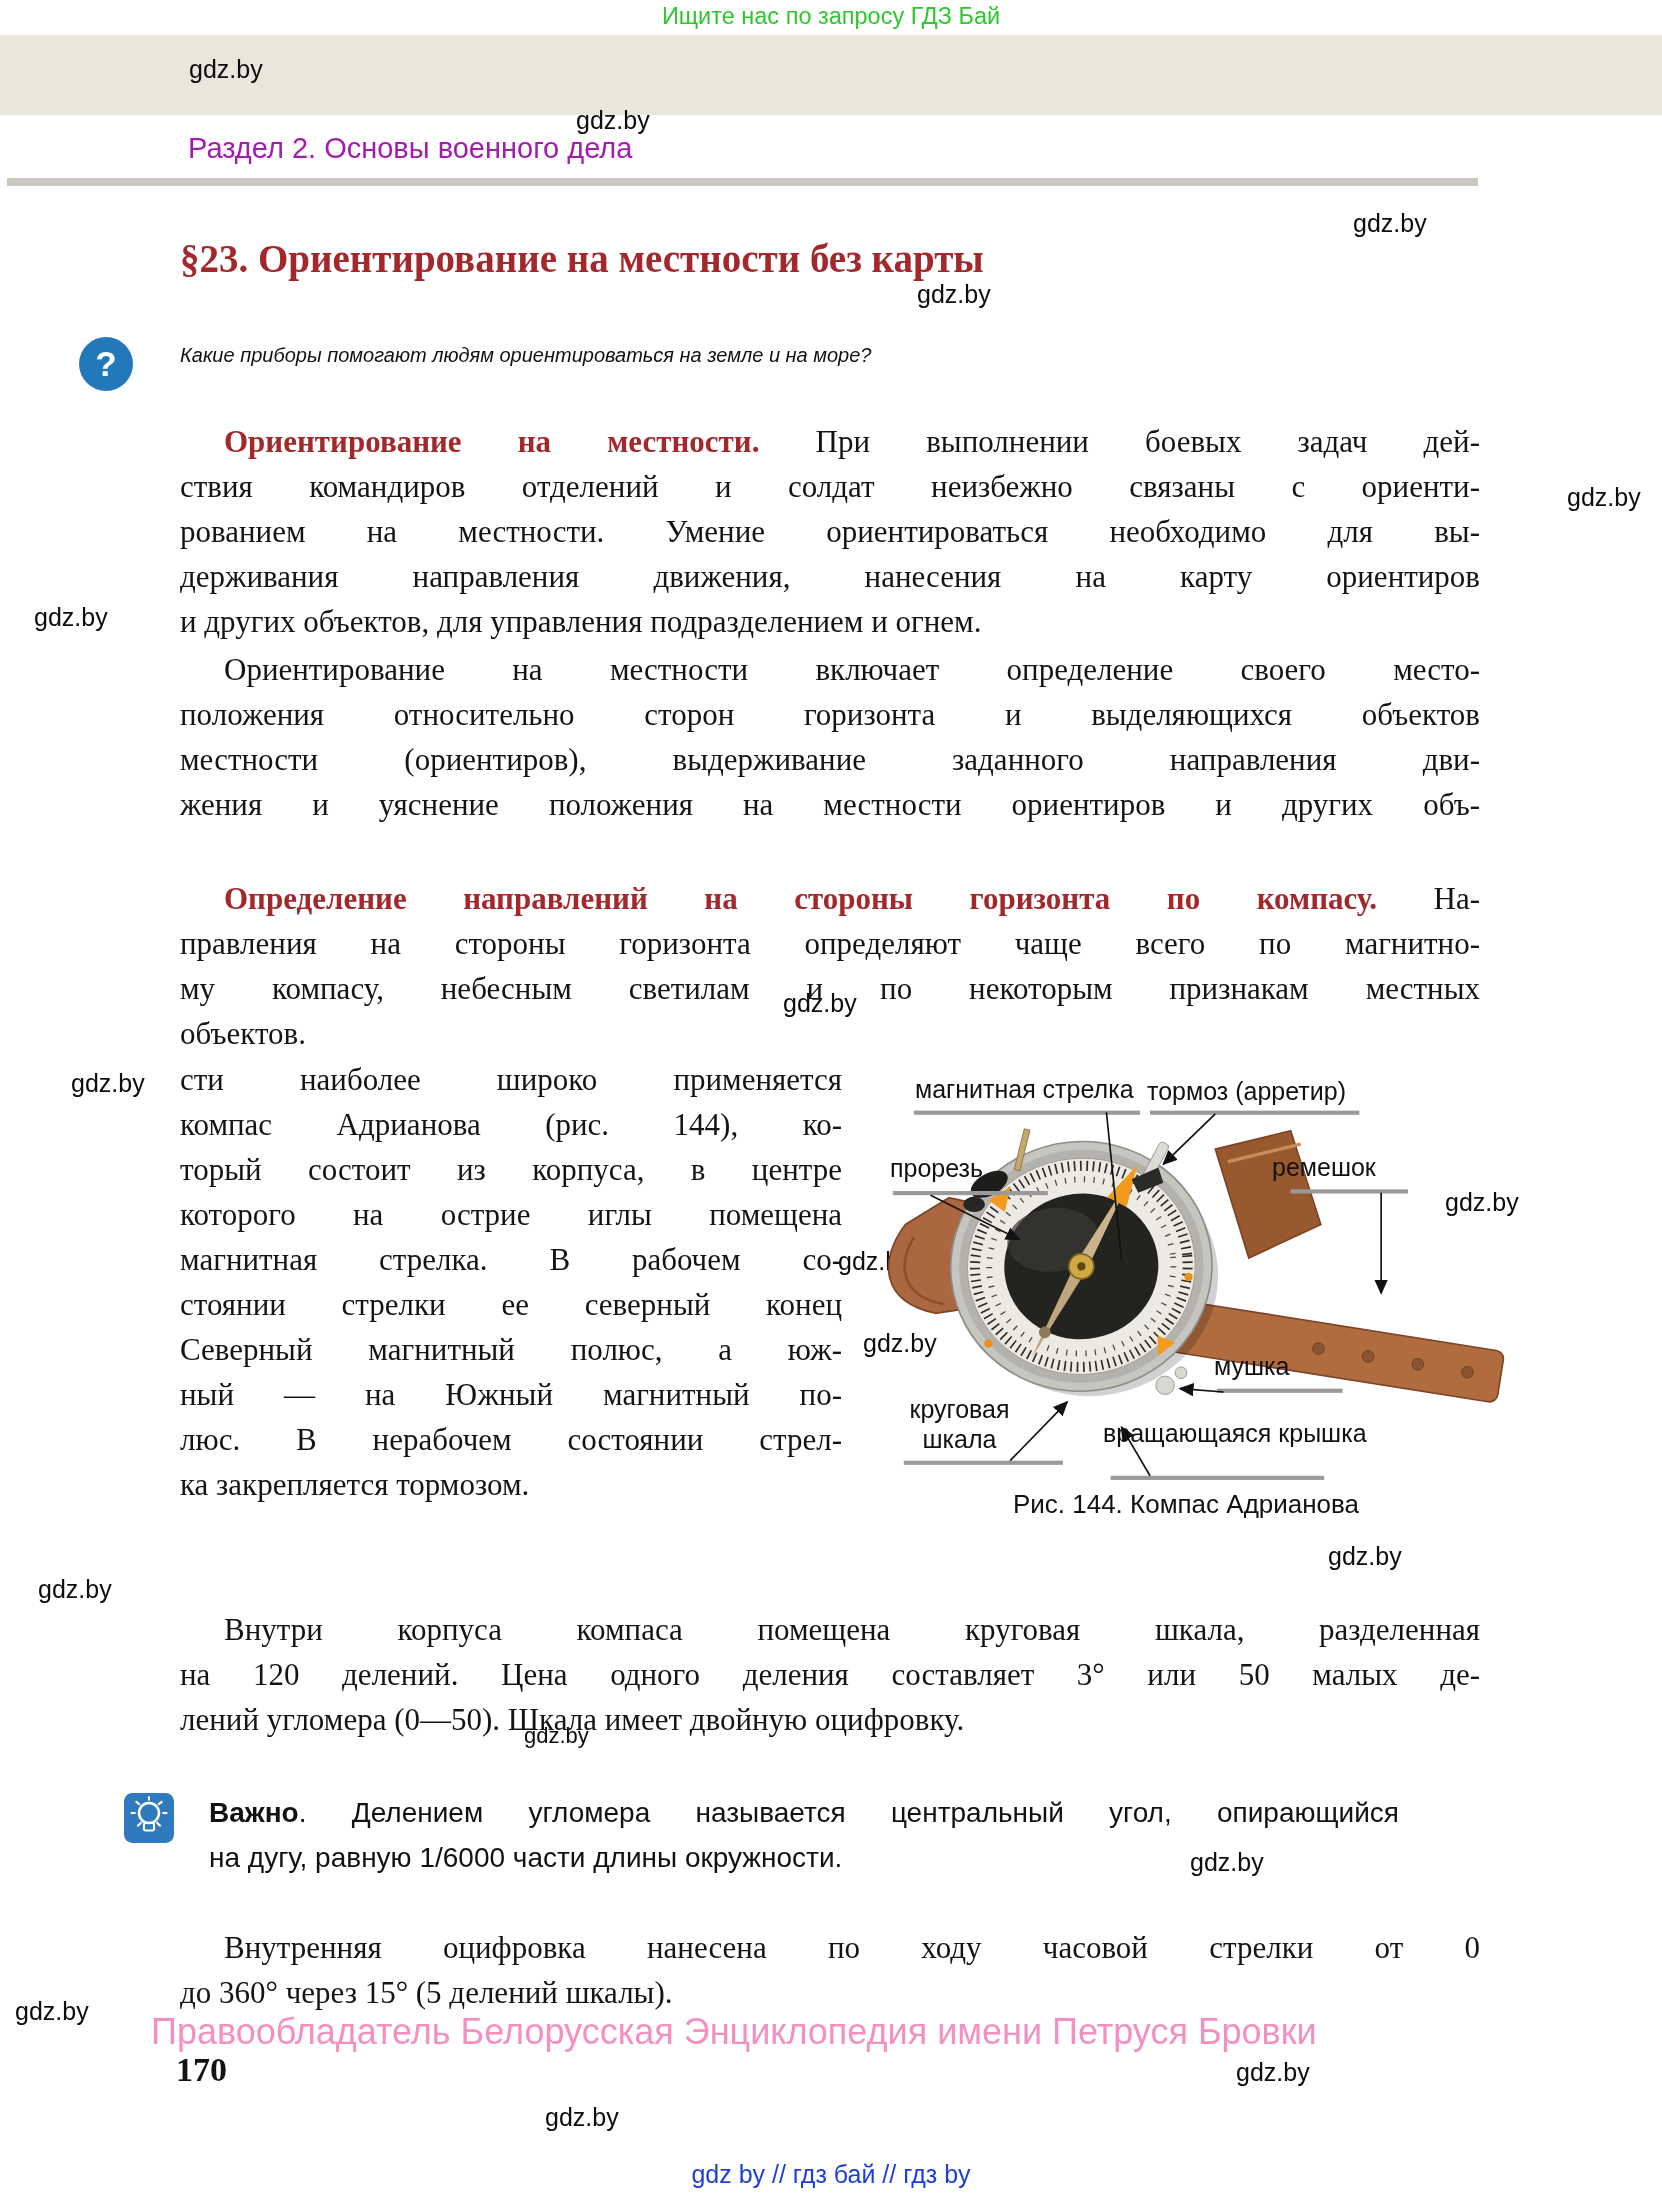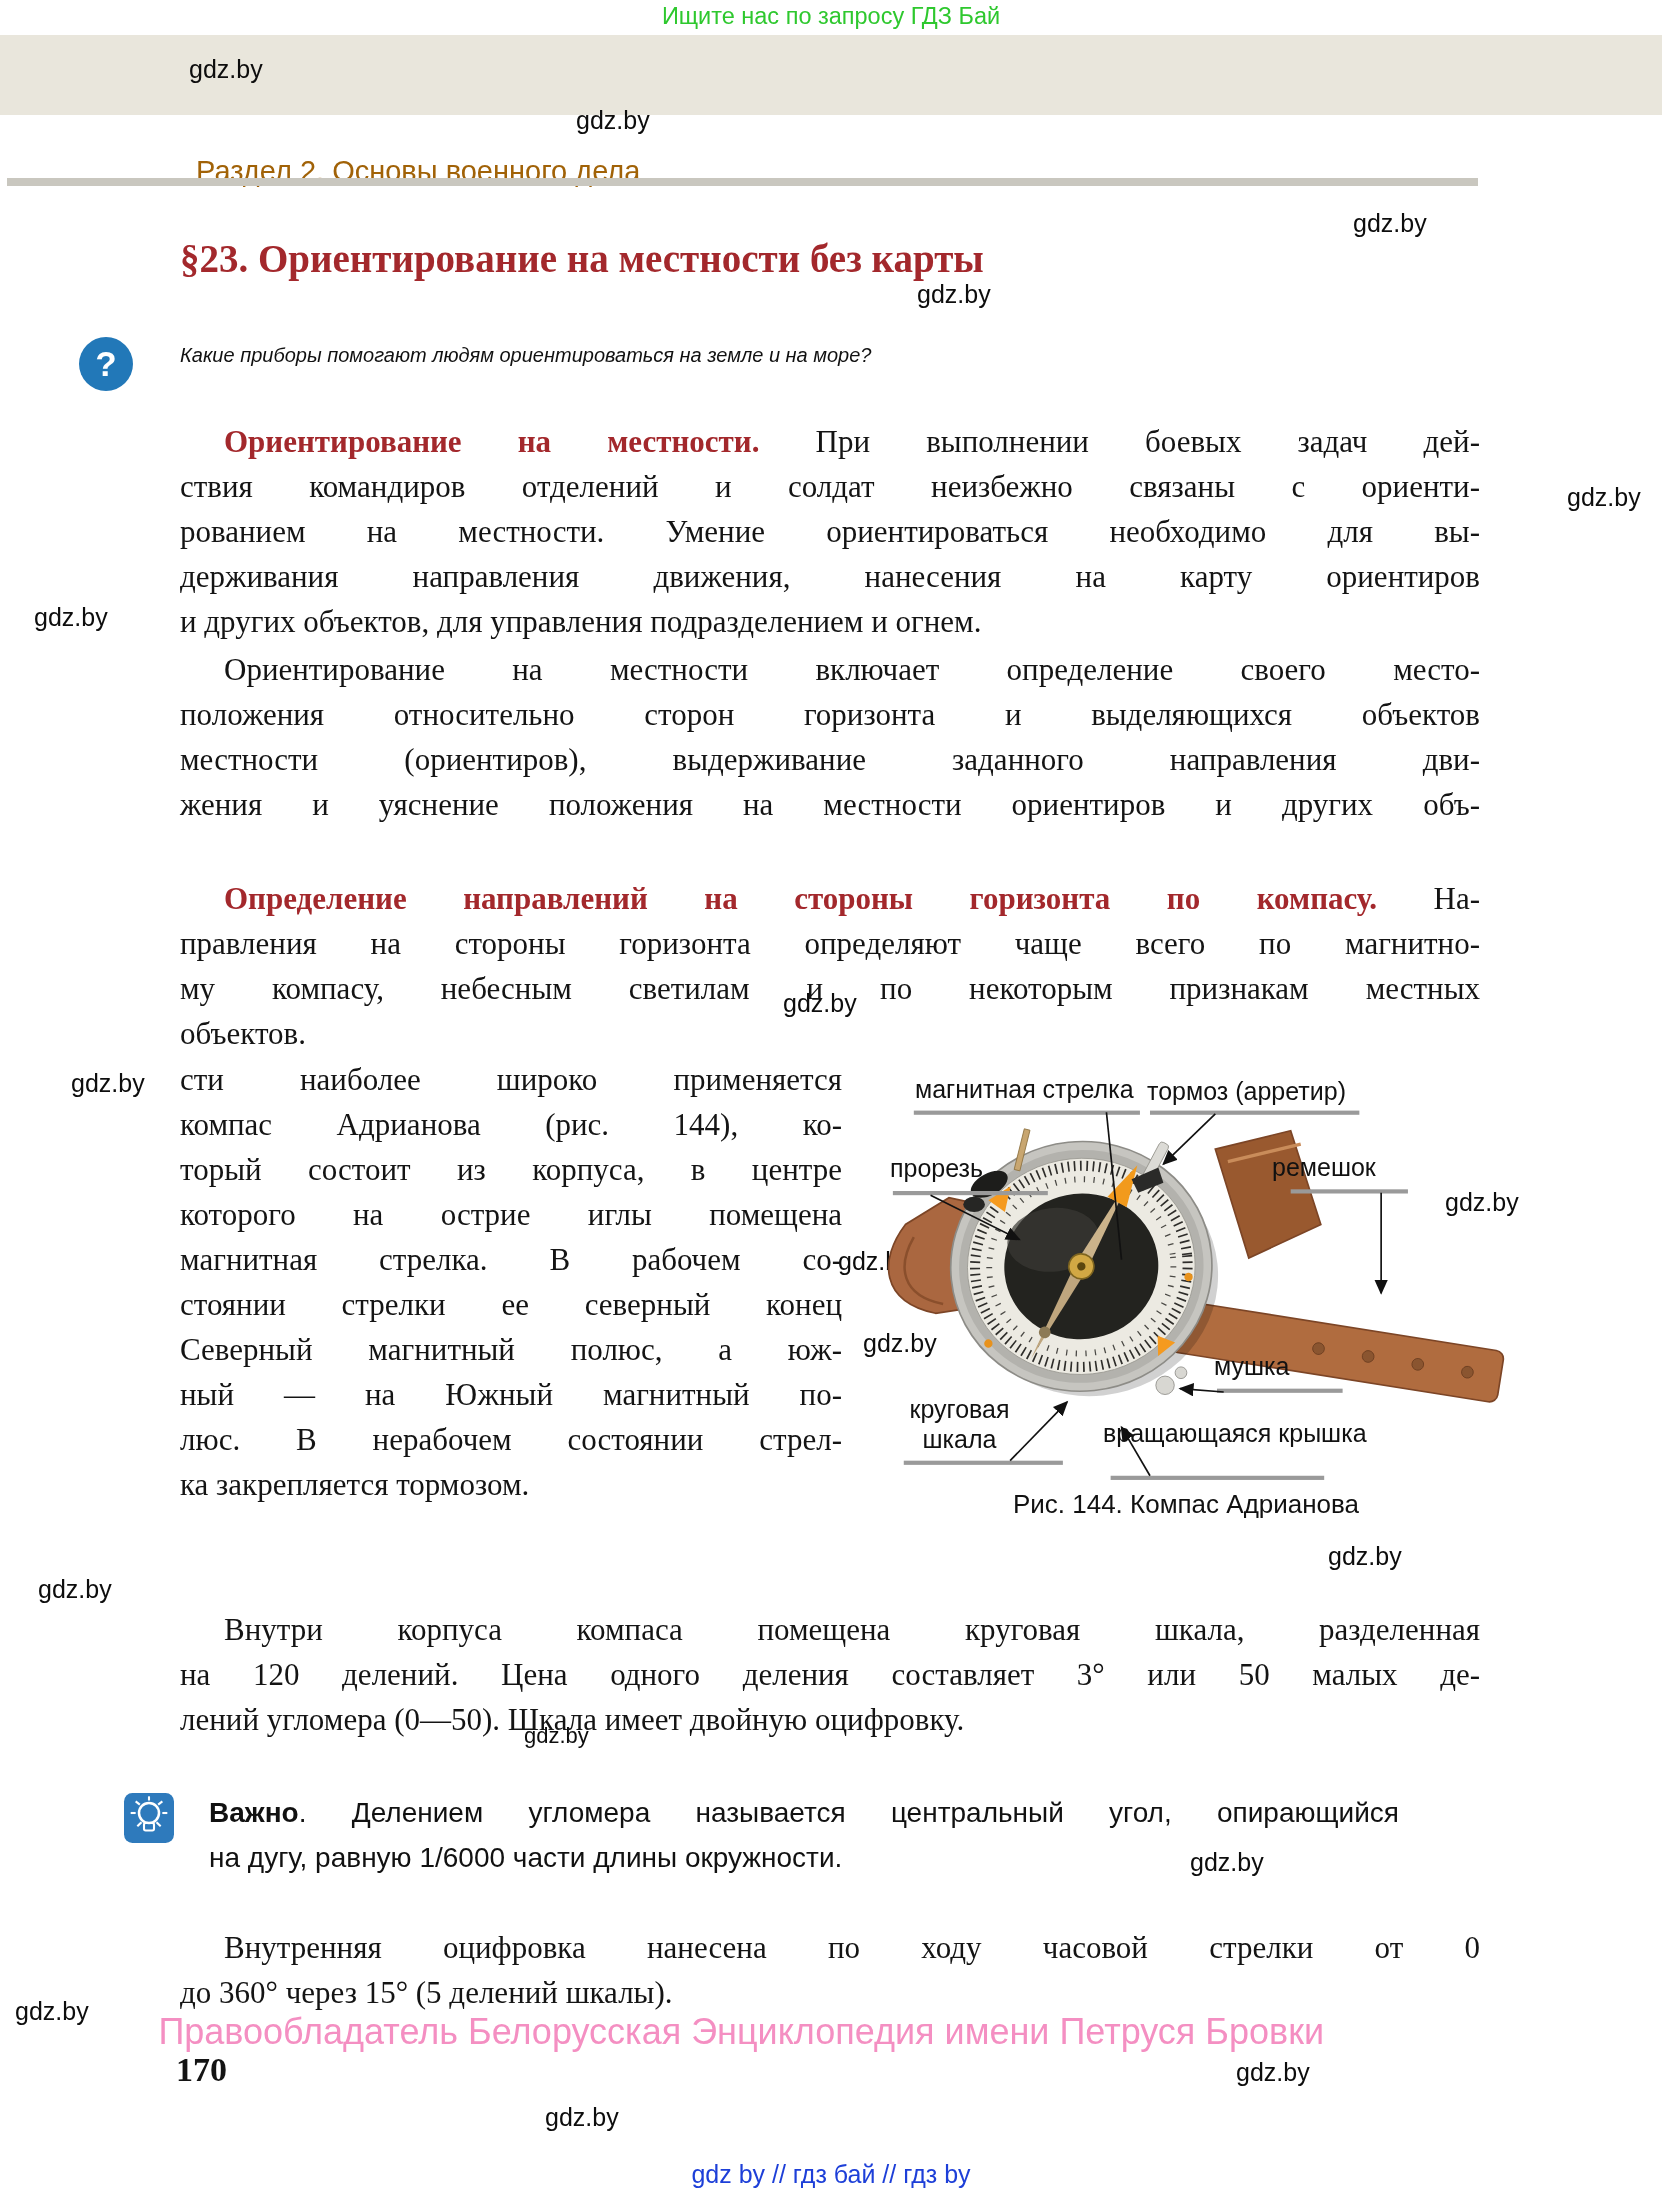--- a/index.html
+++ b/index.html
@@ -16,7 +16,7 @@
   .band{top:35px;left:0;width:100%;height:80px;background:var(--band);}
   .wm{font-family:"Liberation Sans", sans-serif;font-size:25px;color:var(--wm);white-space:nowrap;}
   .wm.small{font-size:22px;}
-  .section-head{left:196px;top:132px;font-size:29px;color:#a16207;margin-top:23px;}
+  .section-head{left:188px;top:132px;font-size:29px;color:#a21caf;}
   .rule{left:6.7px;top:178px;width:1471px;height:7.5px;background:var(--rule);}
   .title{left:180px;top:236px;font-size:39px;font-weight:bold;color:var(--title_red);white-space:nowrap;}
   .q-icon{left:79px;top:337px;width:54px;height:54px;border-radius:50%;background:var(--icon_blue);

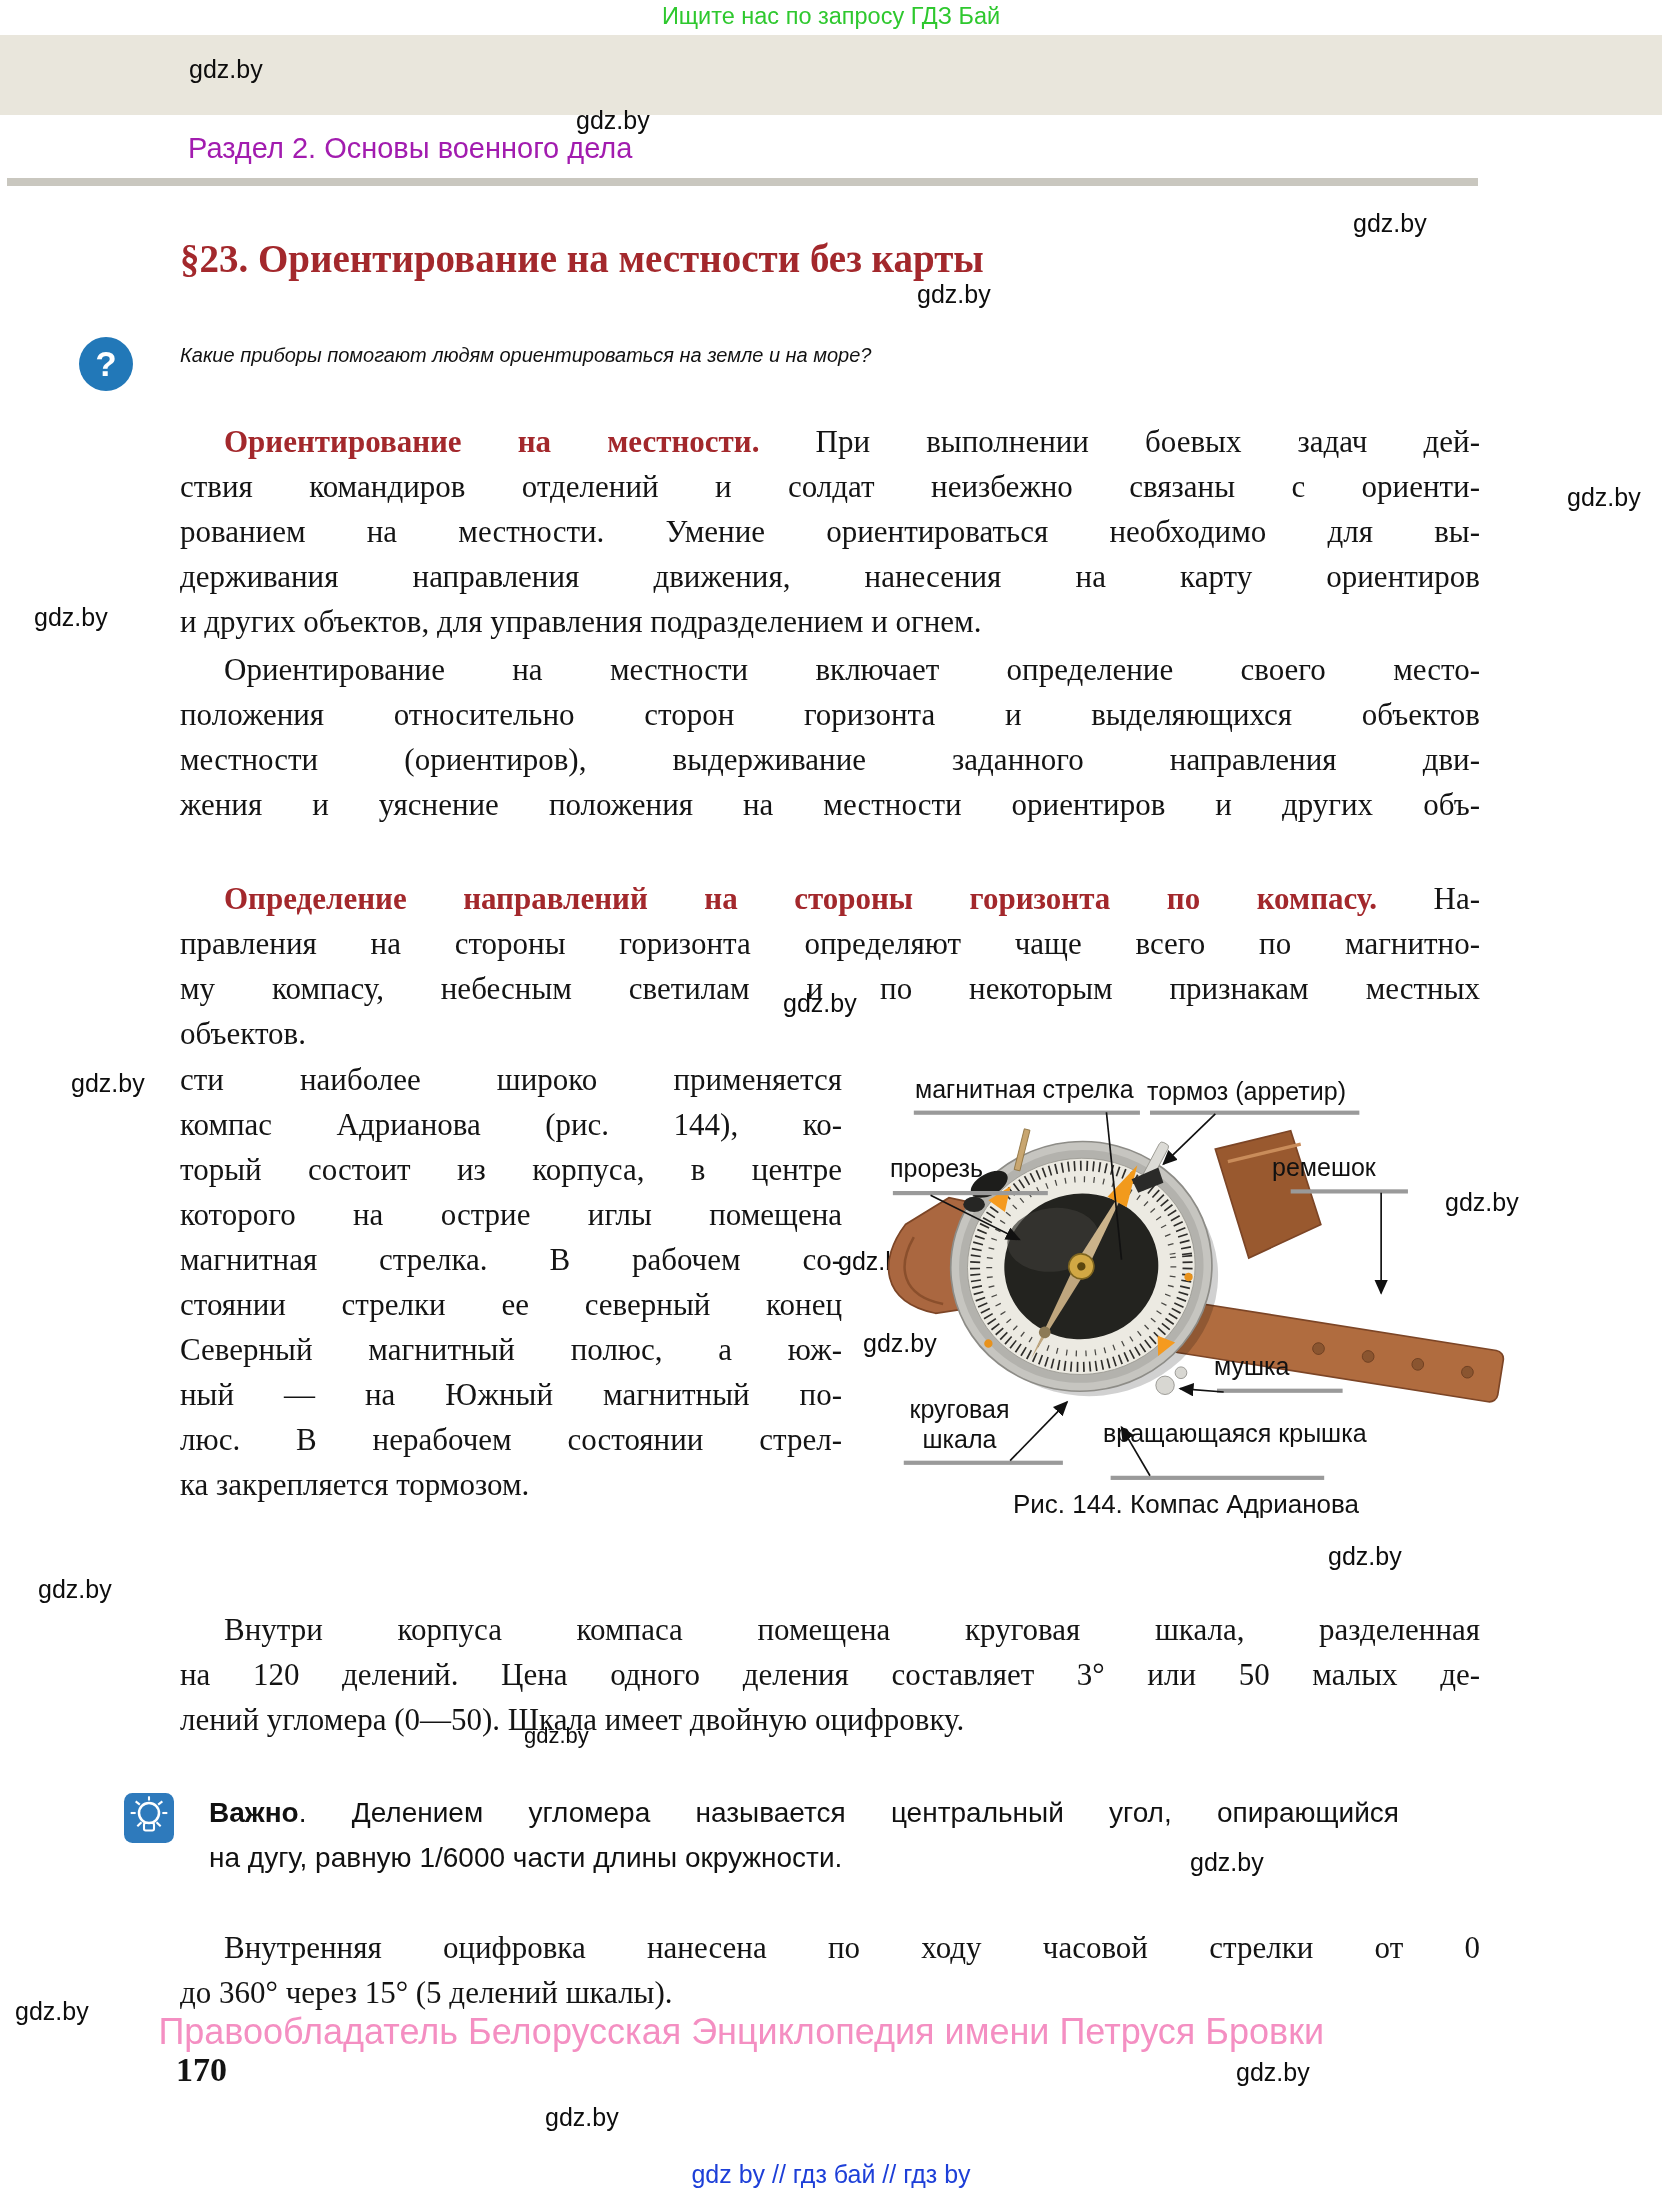--- a/index.html
+++ b/index.html
@@ -40,7 +40,7 @@
             font-size:28px;line-height:45px;color:#111;}
   .imp-just{text-align:justify;text-align-last:justify;}
   .pink-line{left:151px;top:2011px;width:1173px;font-family:"Liberation Sans", sans-serif;
-             font-size:36px;color:var(--pink);white-space:nowrap;text-align:right;}
+             font-size:36px;color:var(--pink);white-space:nowrap;}
   .pagenum{left:176px;top:2051px;font-size:34px;font-weight:600;}
   .links{left:0;top:2160px;width:100%;text-align:center;font-family:"Liberation Sans", sans-serif;
          font-size:25px;color:var(--link_blue);}

